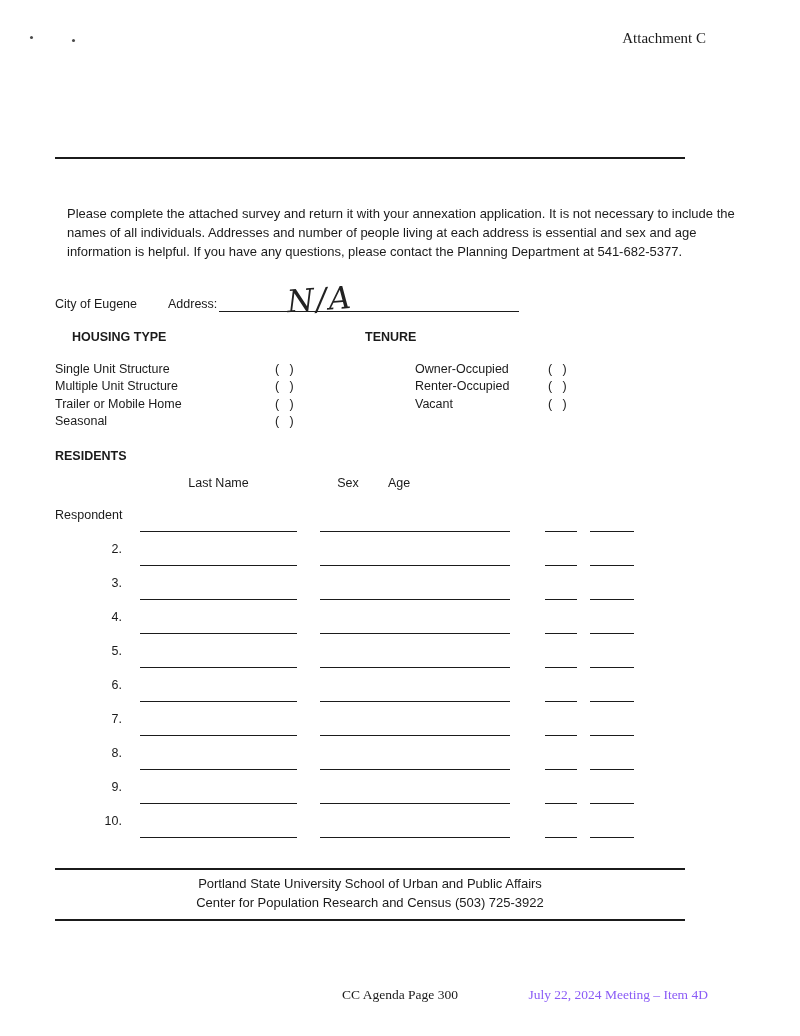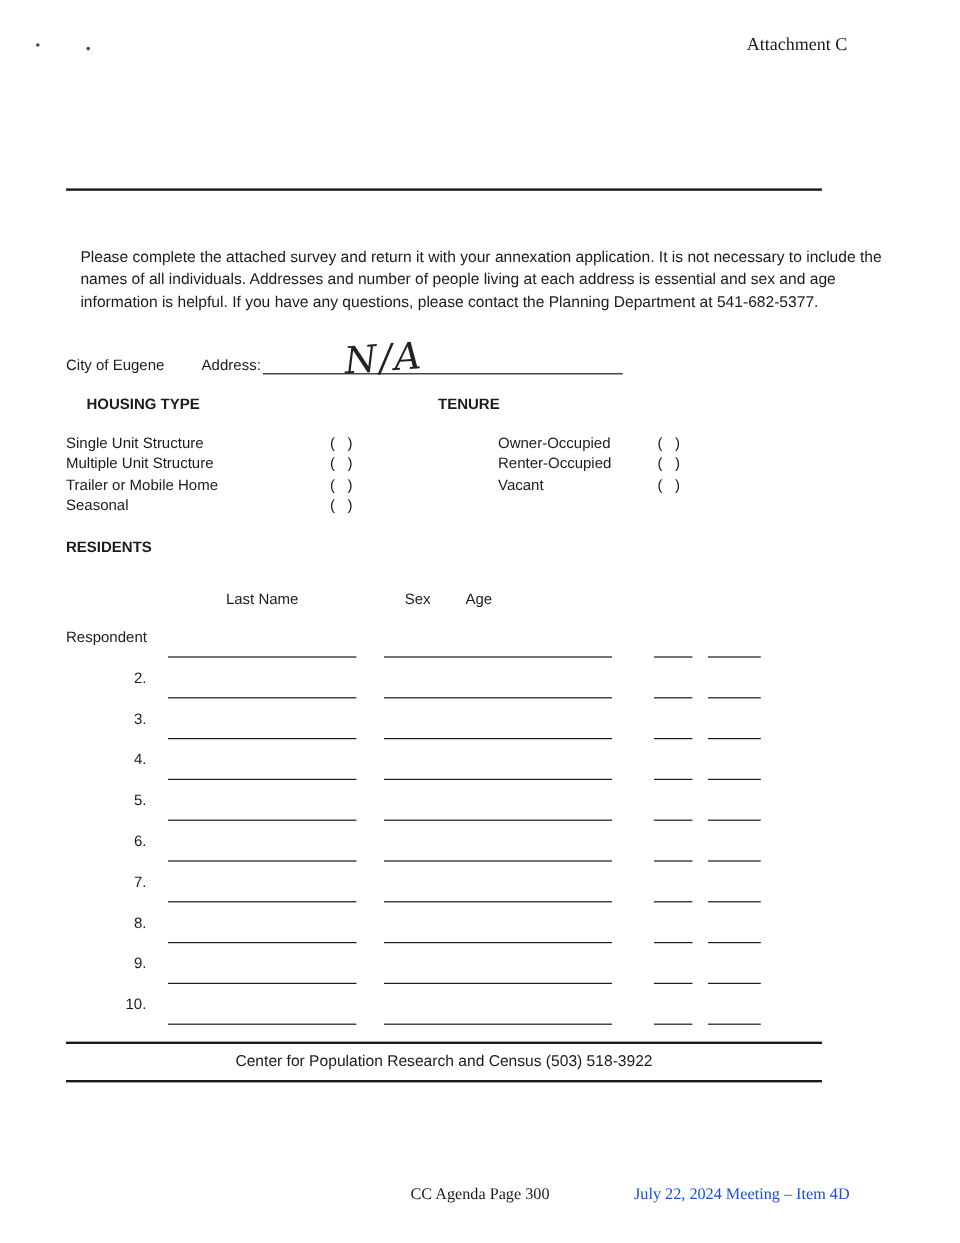--- a/index.html
+++ b/index.html
@@ -92,7 +92,7 @@
   }
   .res-table {
     position: absolute;
-    top: 492px; left: 55px; width: 630px;
+    top: 476px; left: 55px; width: 630px;
     font-size: 12.5px;
   }
   .res-header { display: flex; height: 22px; }

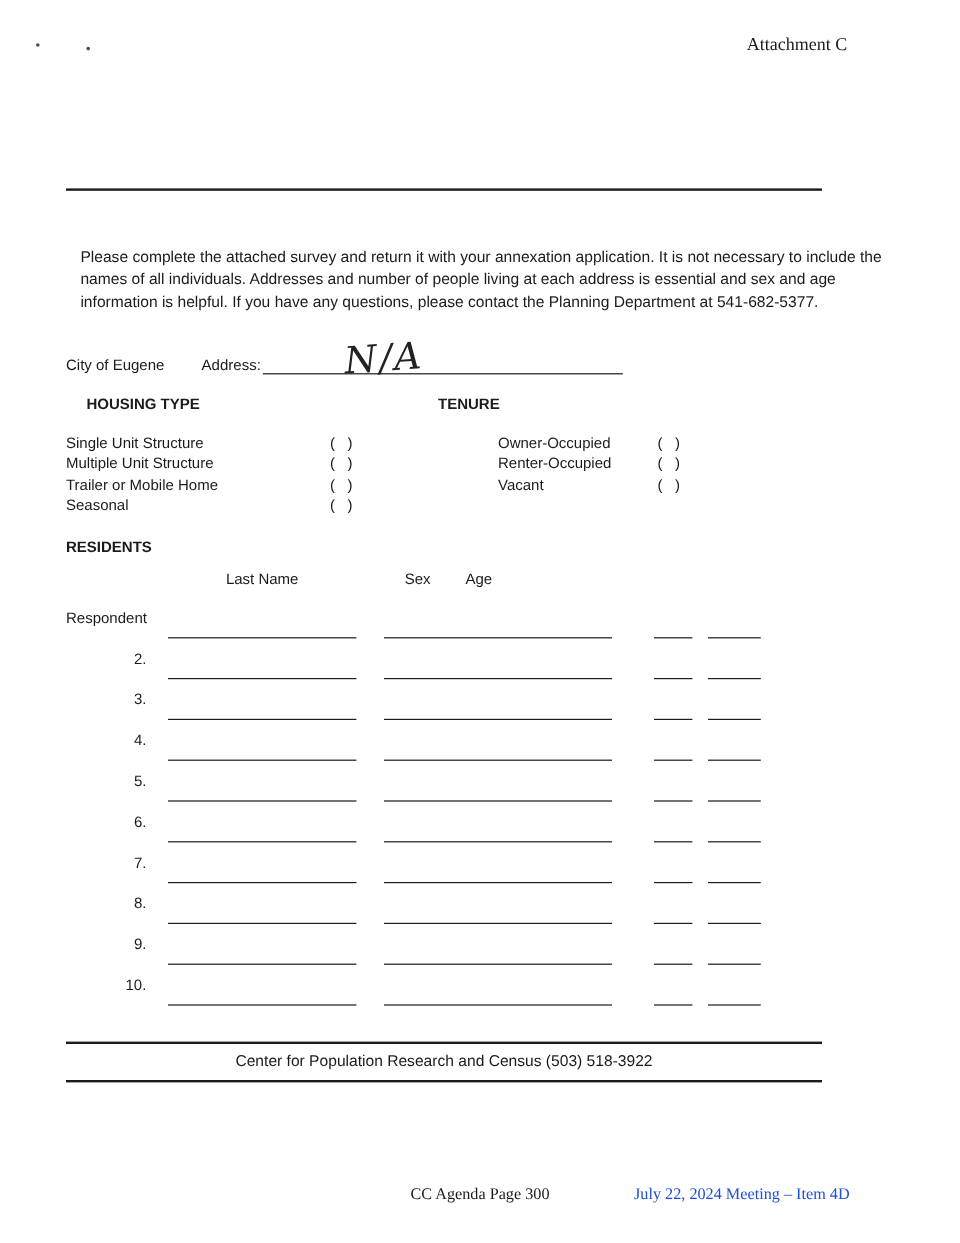--- a/index.html
+++ b/index.html
@@ -263,6 +263,7 @@
   </div>
 
   <div class="footer-box">
+    <div>Portland State University School of Urban and Public Affairs</div>
     <div>Center for Population Research and Census (503) 518-3922</div>
   </div>
 

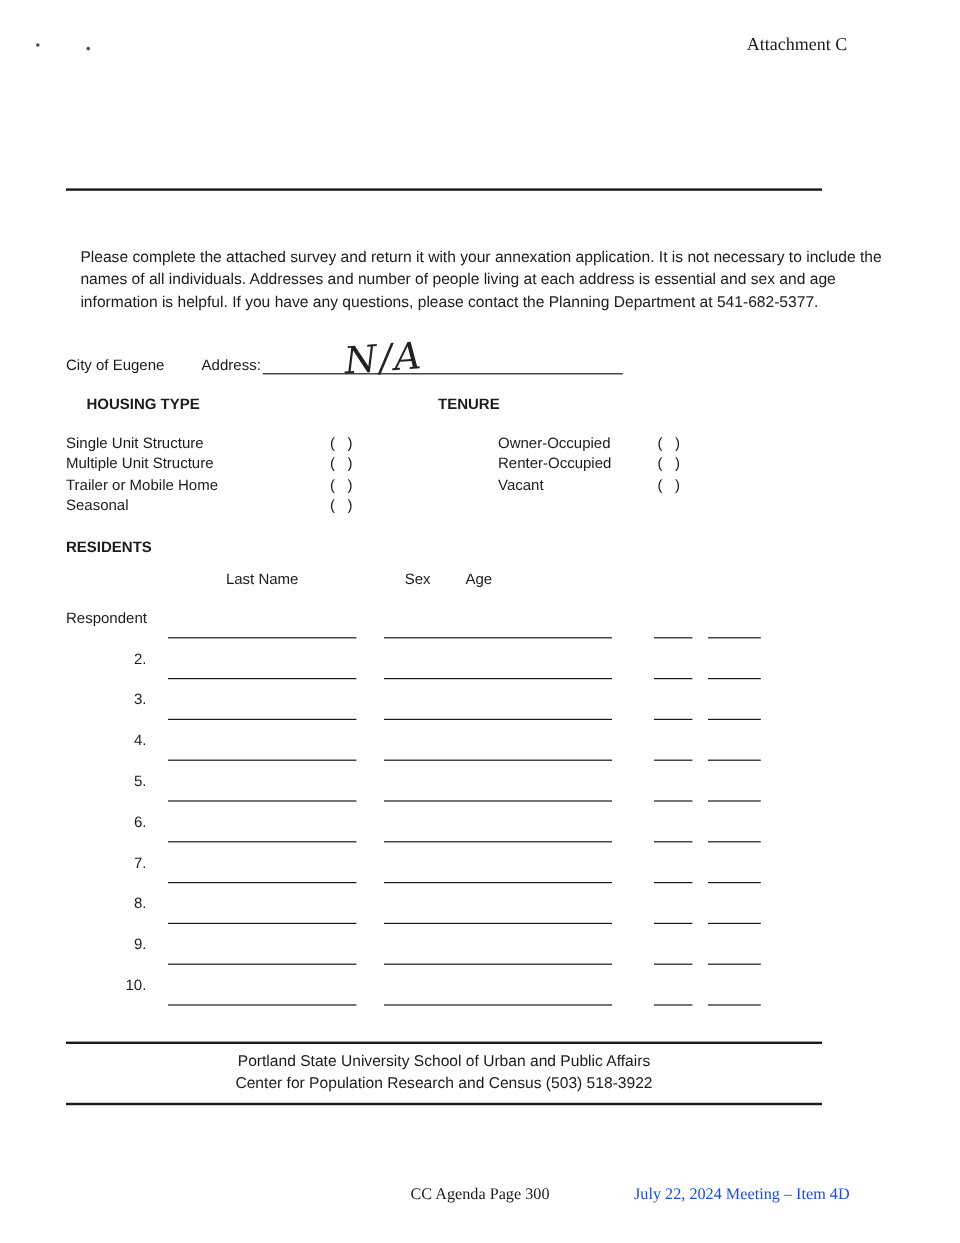--- a/index.html
+++ b/index.html
@@ -264,7 +264,7 @@
 
   <div class="footer-box">
     <div>Portland State University School of Urban and Public Affairs</div>
-    <div>Center for Population Research and Census (503) 518-3922</div>
+    <div>Center for Population Research and Census (503) 725-3922</div>
   </div>
 
   <div class="page-note">CC Agenda Page 300</div>

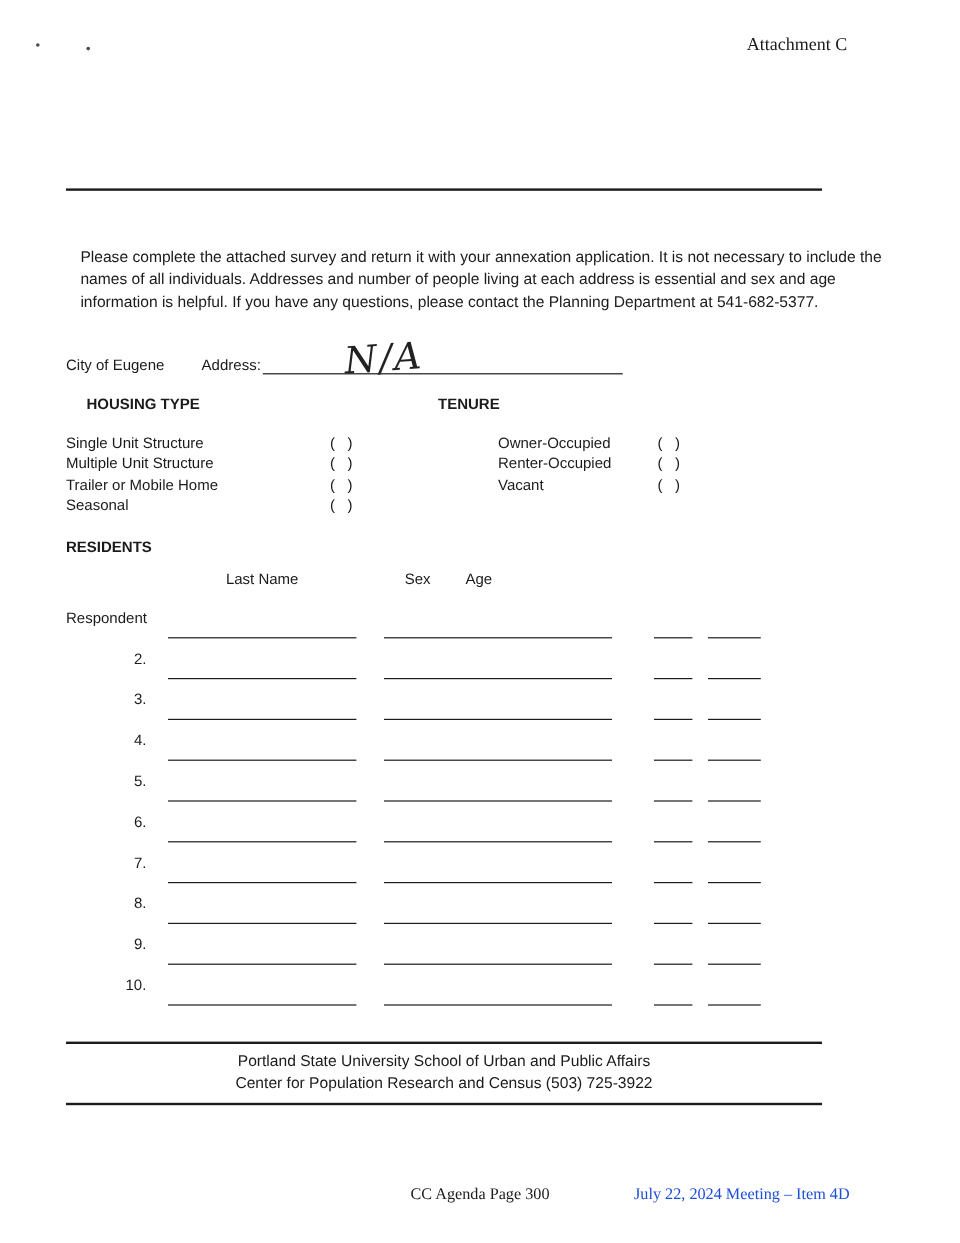--- a/index.html
+++ b/index.html
@@ -268,7 +268,7 @@
   </div>
 
   <div class="page-note">CC Agenda Page 300</div>
-  <div class="meeting-note" style="color: #1d4ed8;">July 22, 2024 Meeting – Item 4D</div>
+  <div class="meeting-note" style="color: #8b5cf6;">July 22, 2024 Meeting – Item 4D</div>
 
 </div>
 

